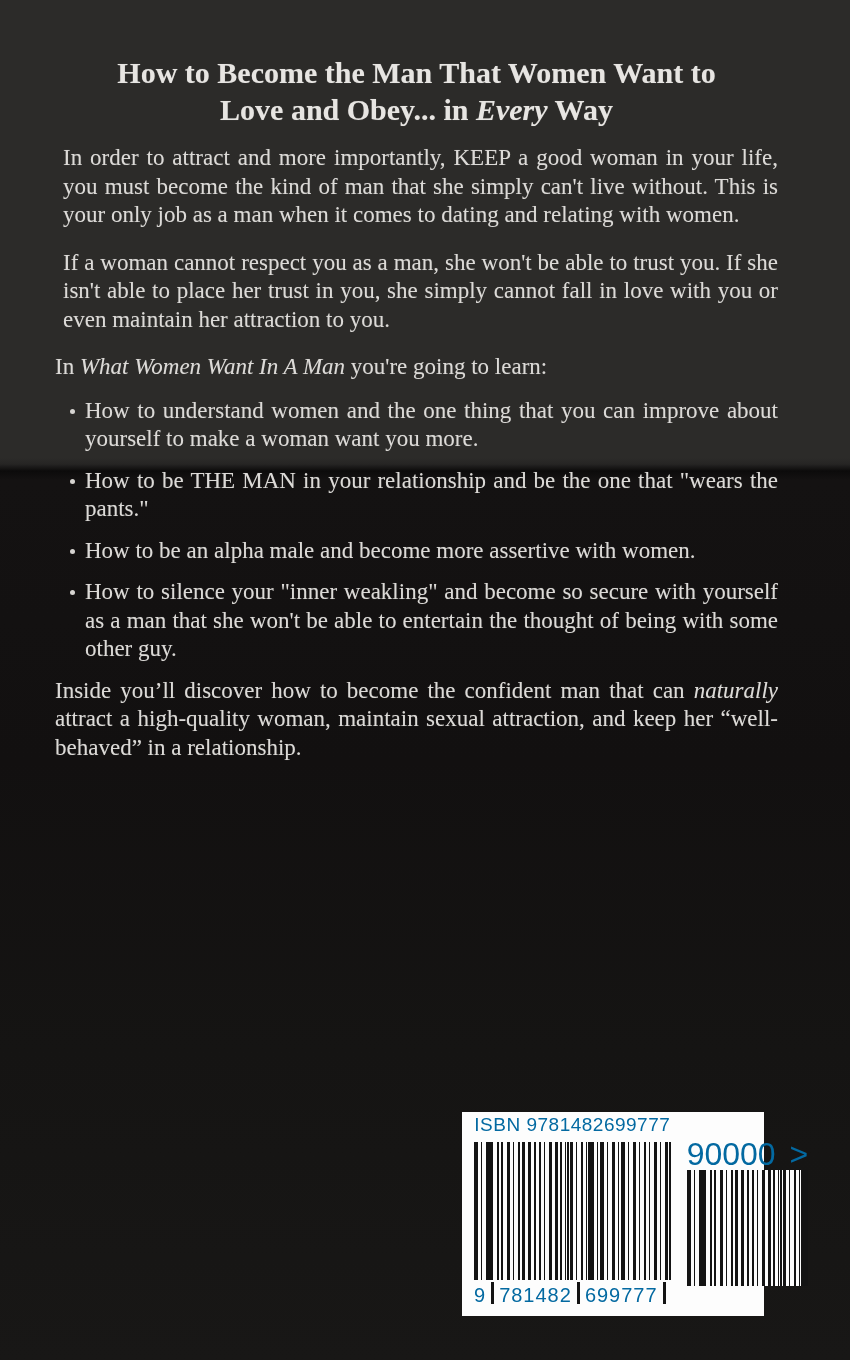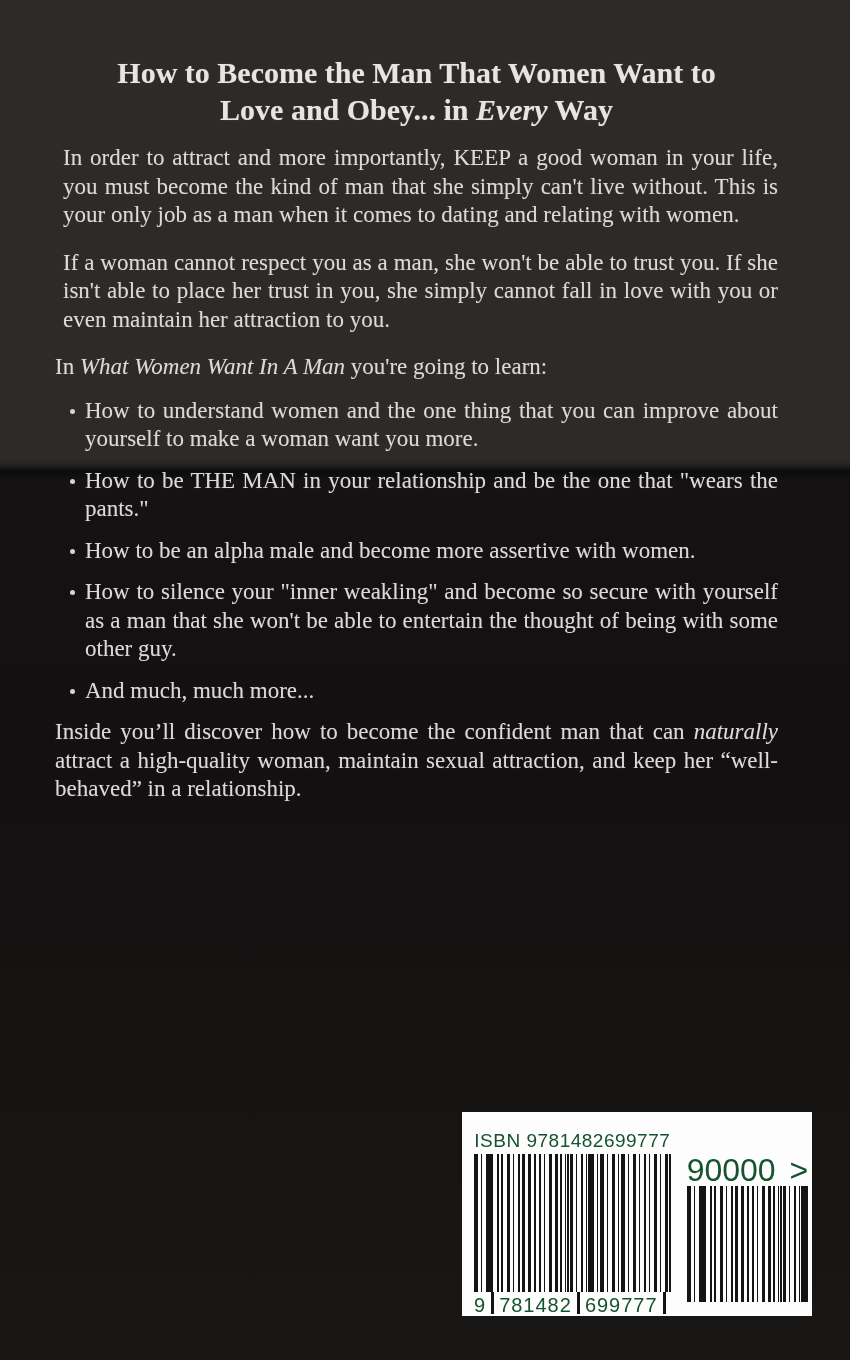--- a/index.html
+++ b/index.html
@@ -166,10 +166,6 @@
         <span class="dot"></span>
         <span class="btext">How to silence your "inner weakling" and become so secure with yourself as a man that she won't be able to entertain the thought of being with some other guy.</span>
       </div>
-      <div class="bullet">
-        <span class="dot"></span>
-        <span class="btext">And much, much more...</span>
-      </div>
     </div>
 
     <p class="closing"><span>Inside you’ll discover how to become the confident man that can </span><em>naturally</em><span> attract a high-quality woman, maintain sexual attraction, and keep her “well-behaved” in a relationship.</span></p>

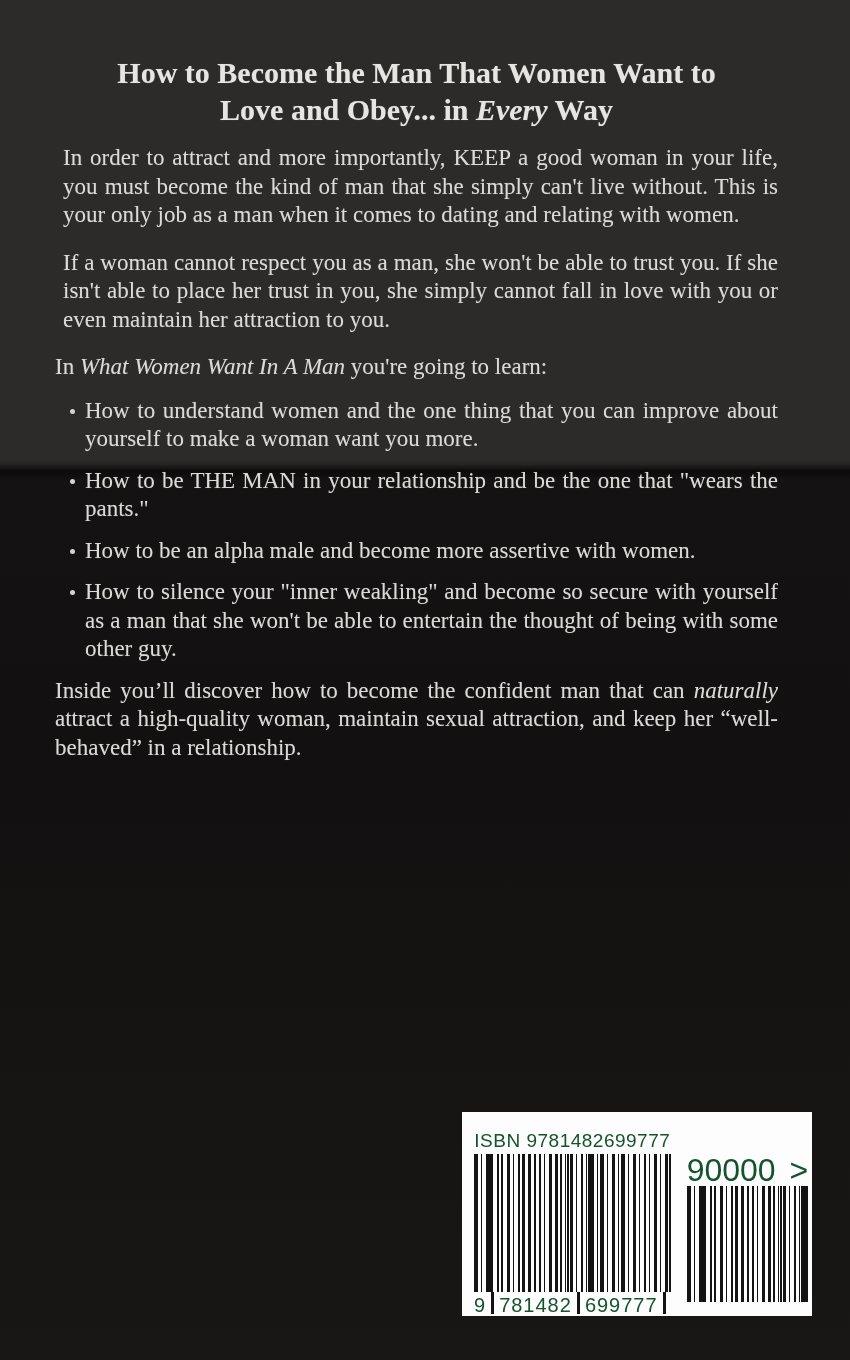--- a/index.html
+++ b/index.html
@@ -64,13 +64,13 @@
   .barcode-box{
     position:absolute;
     left:462px; top:1112px;
-    width:350px; height:204px;
+    width:302px; height:204px;
     background:#fdfdfd;
     display:flex;
-    padding:18px 10px 8px 12px;
+    padding:2px 10px 8px 12px;
     box-sizing:border-box;
     font-family:"Liberation Sans", sans-serif;
-    color:#14532d;
+    color:#0369a1;
   }
   .bc-main{
     width:205px;

